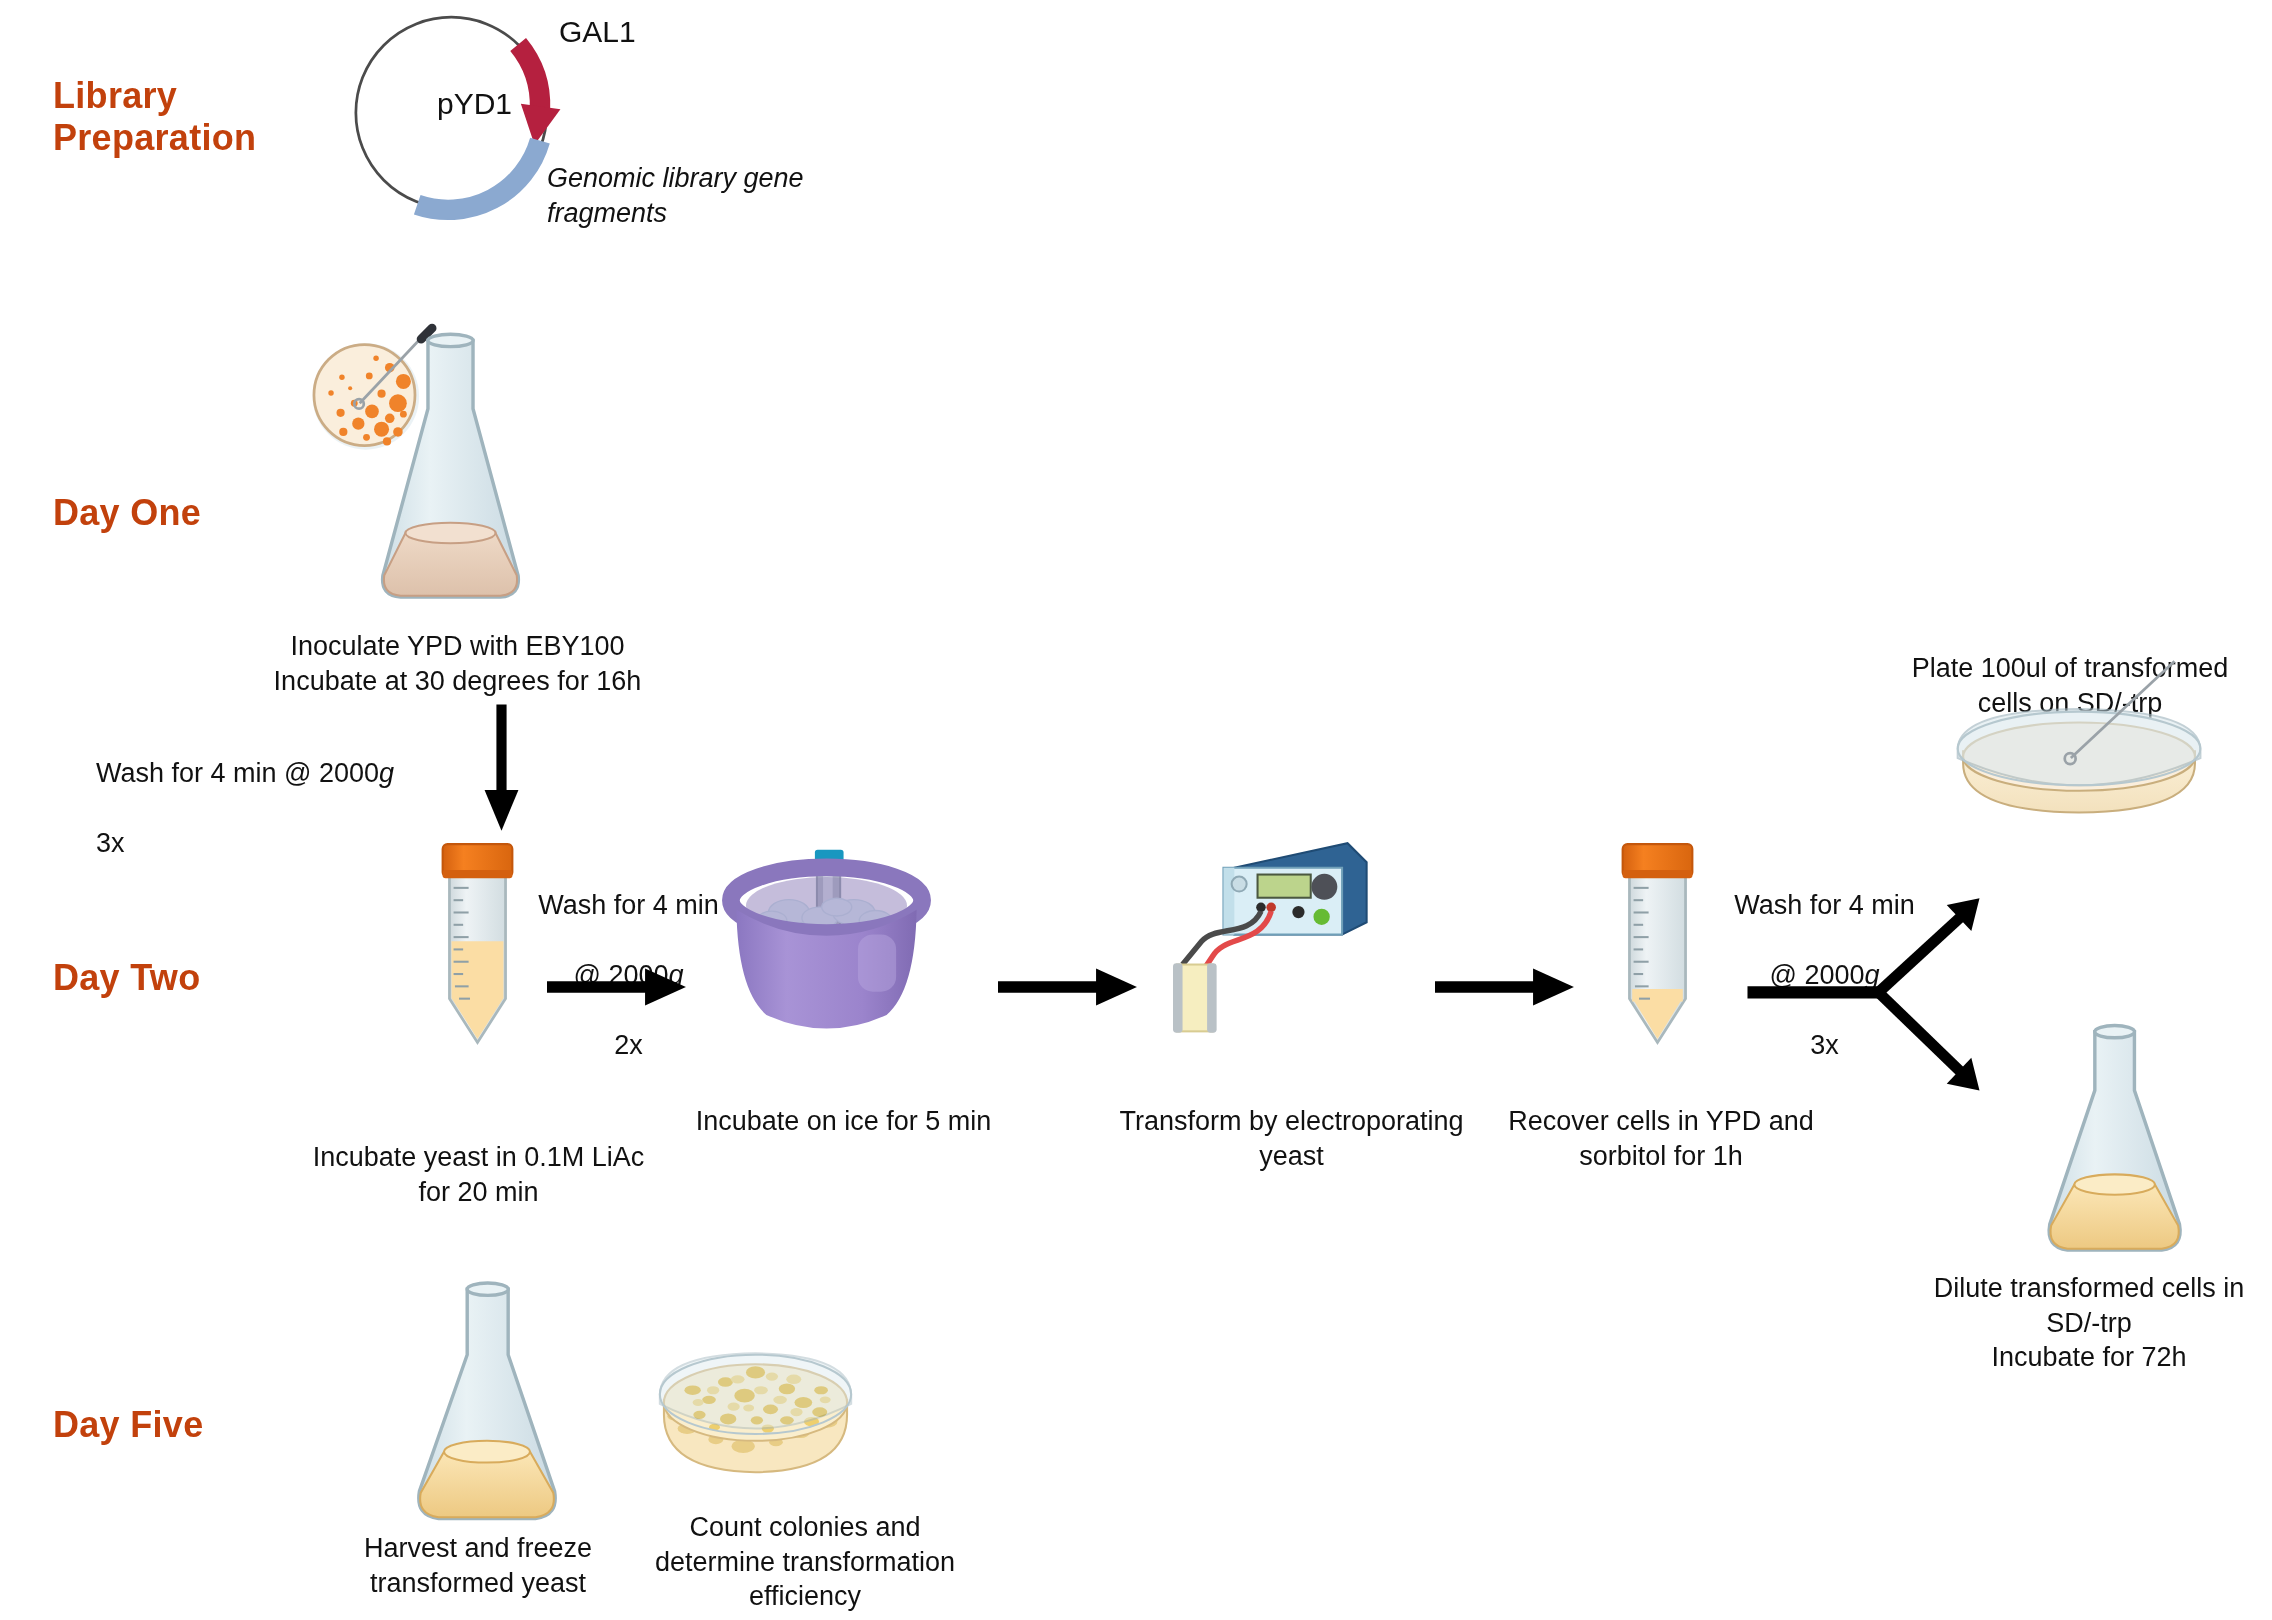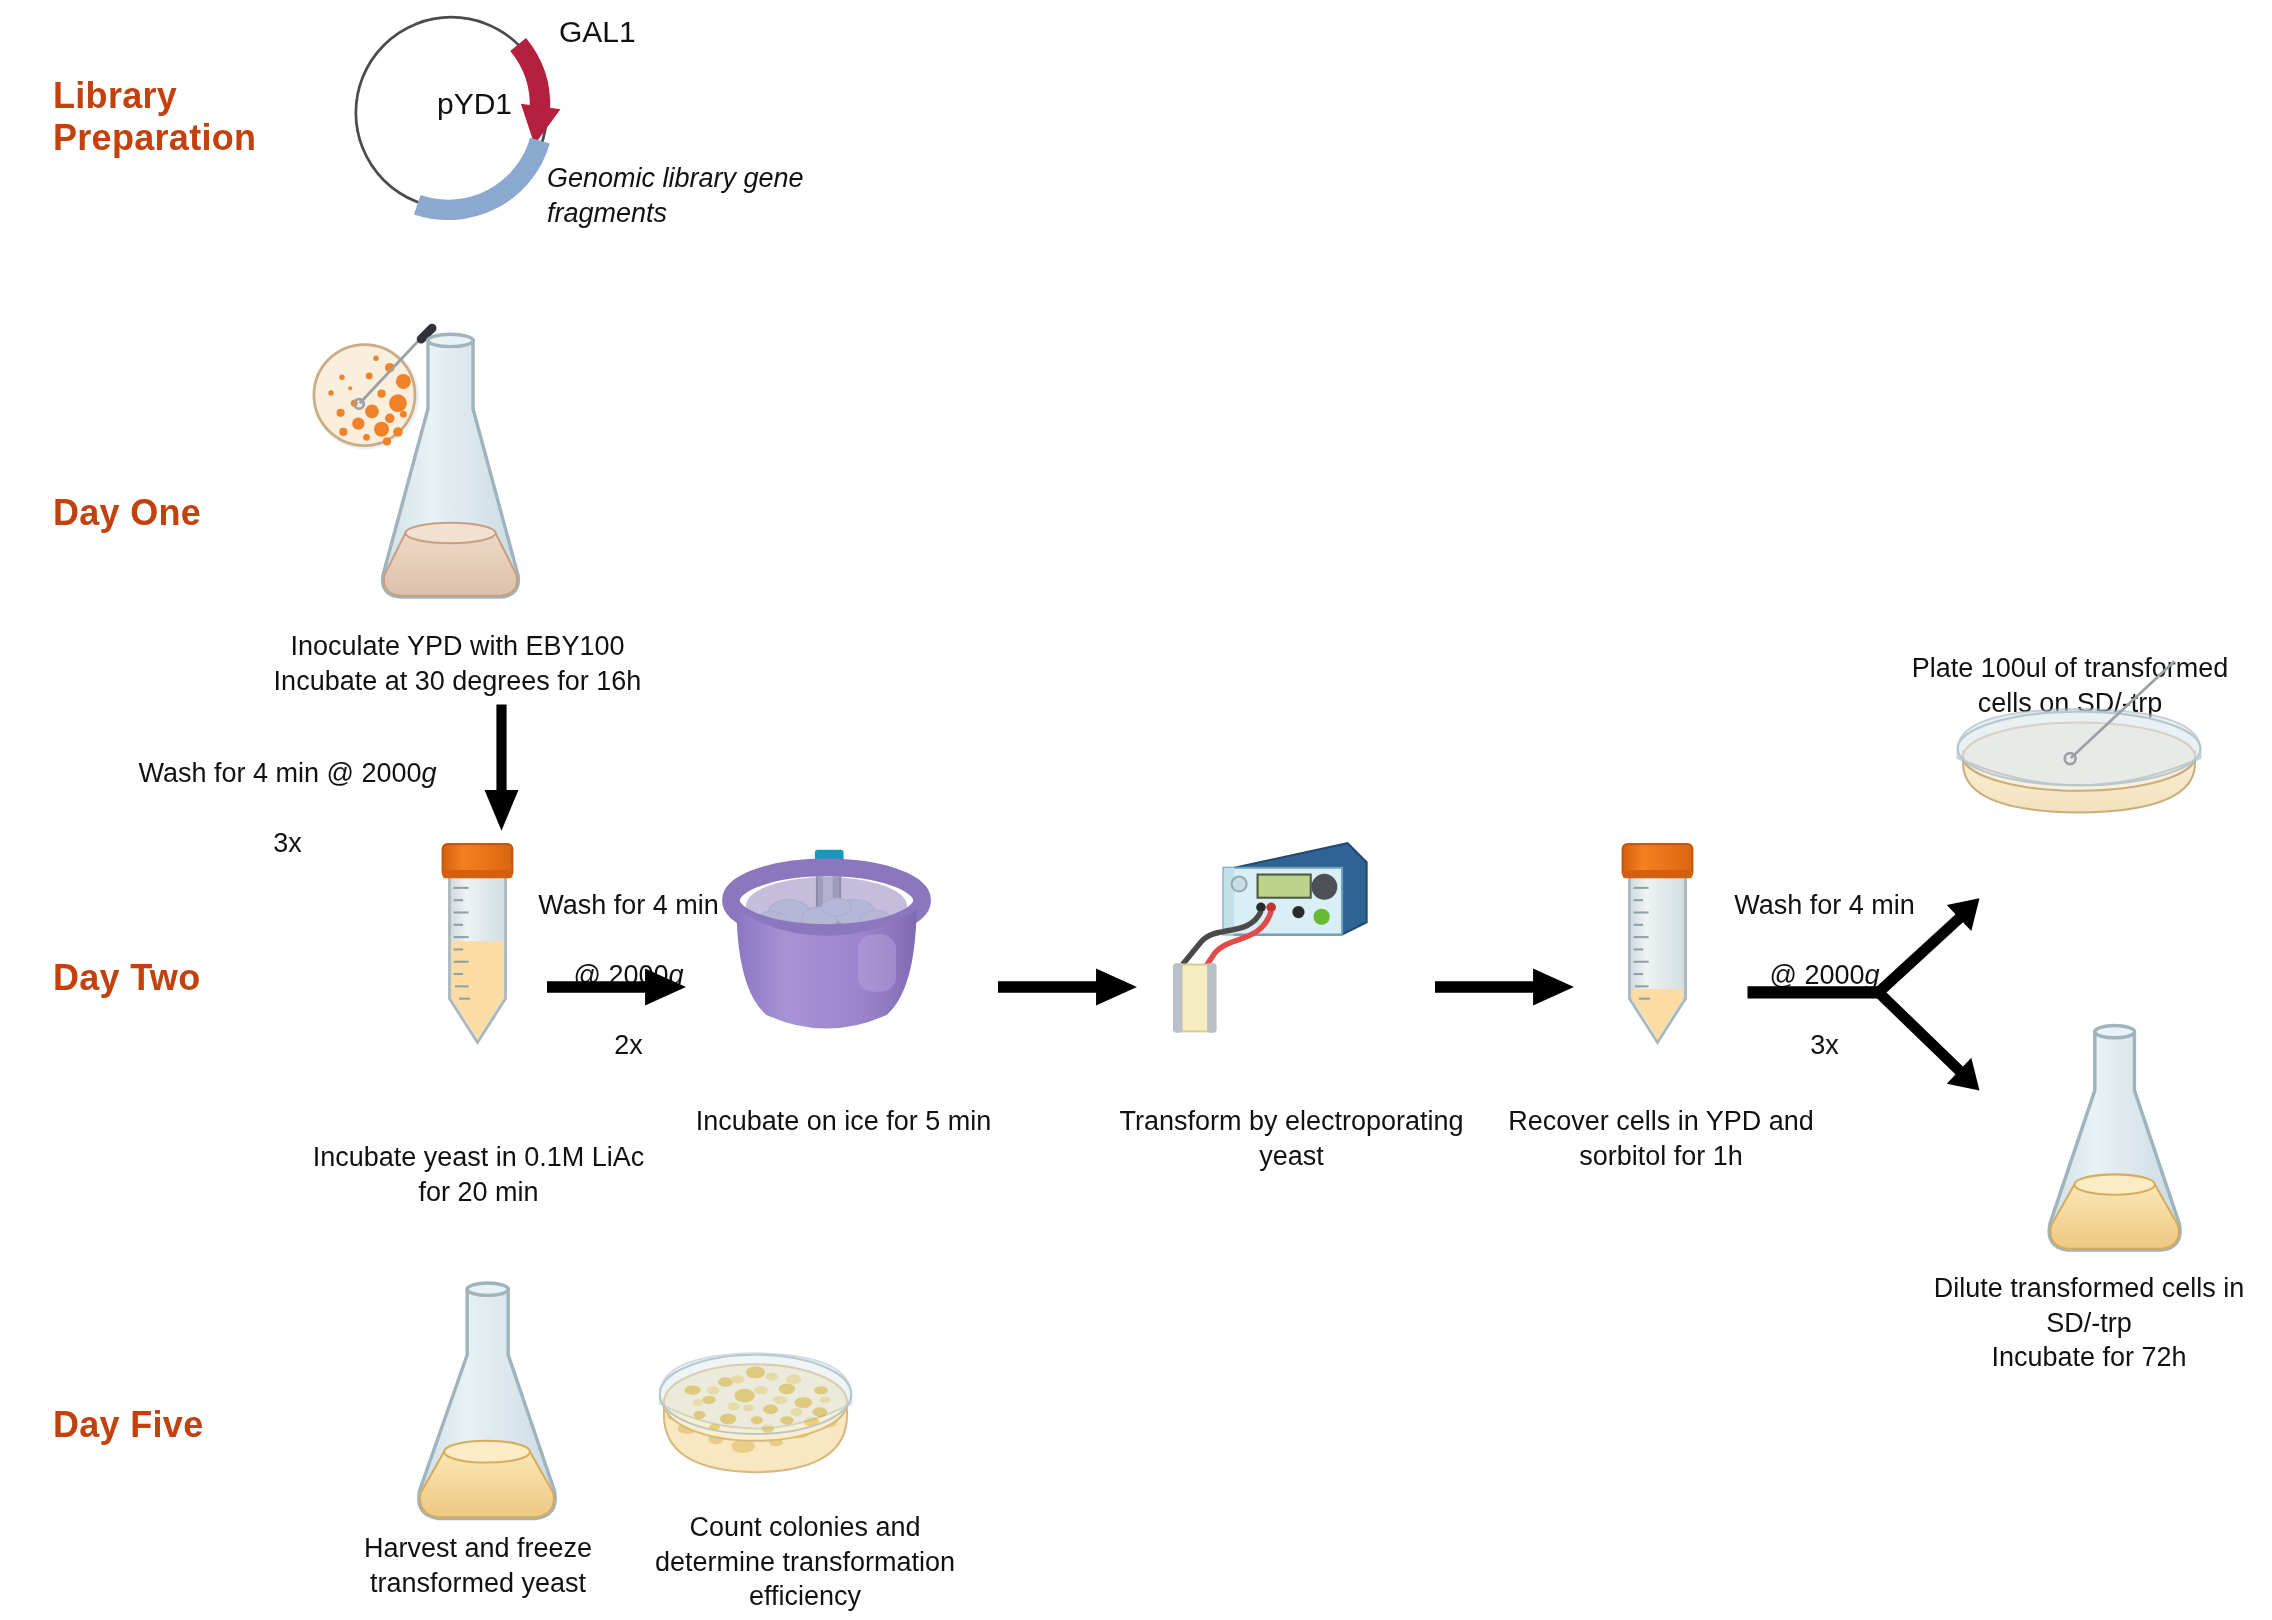--- a/index.html
+++ b/index.html
@@ -18,7 +18,7 @@
   .annot{
     font-size:27px;color:#111;line-height:1.3;white-space:pre-line;
   }
-  .annot.right{text-align:center;}
+  .annot.right{text-align:left;}
   .annot.center{text-align:center;}
   .ital{font-style:italic;}
   svg{display:block;overflow:visible;}

